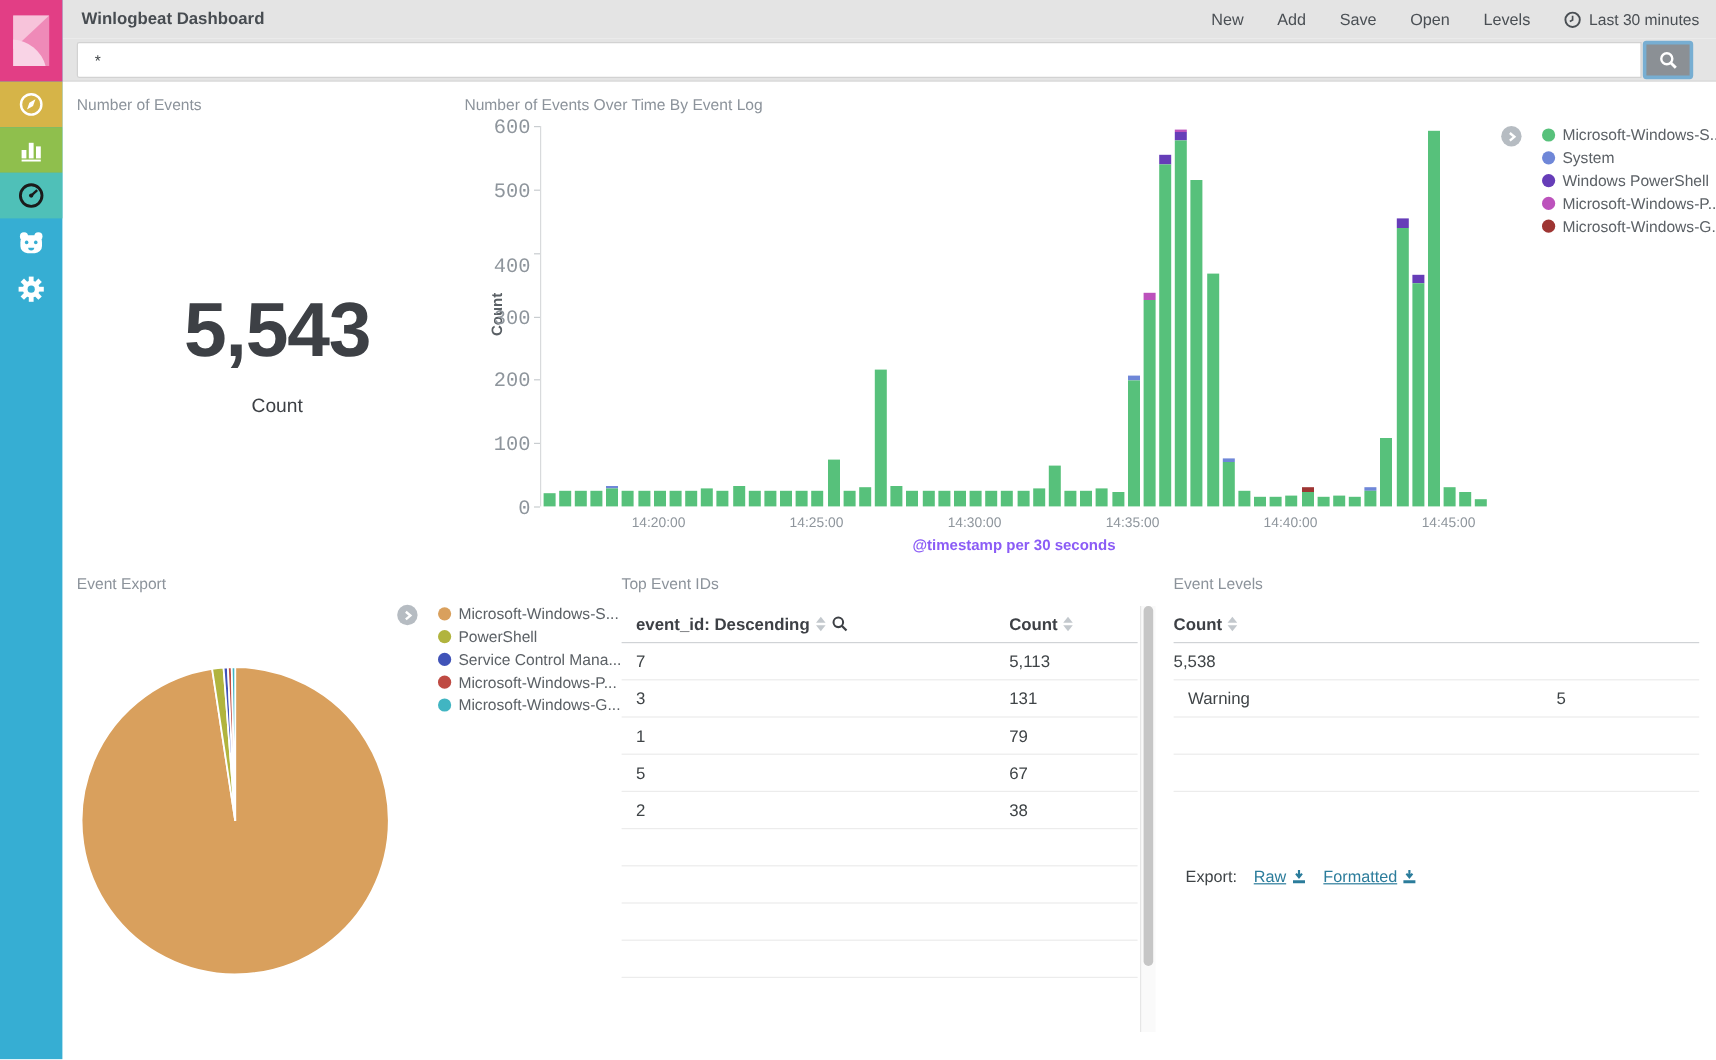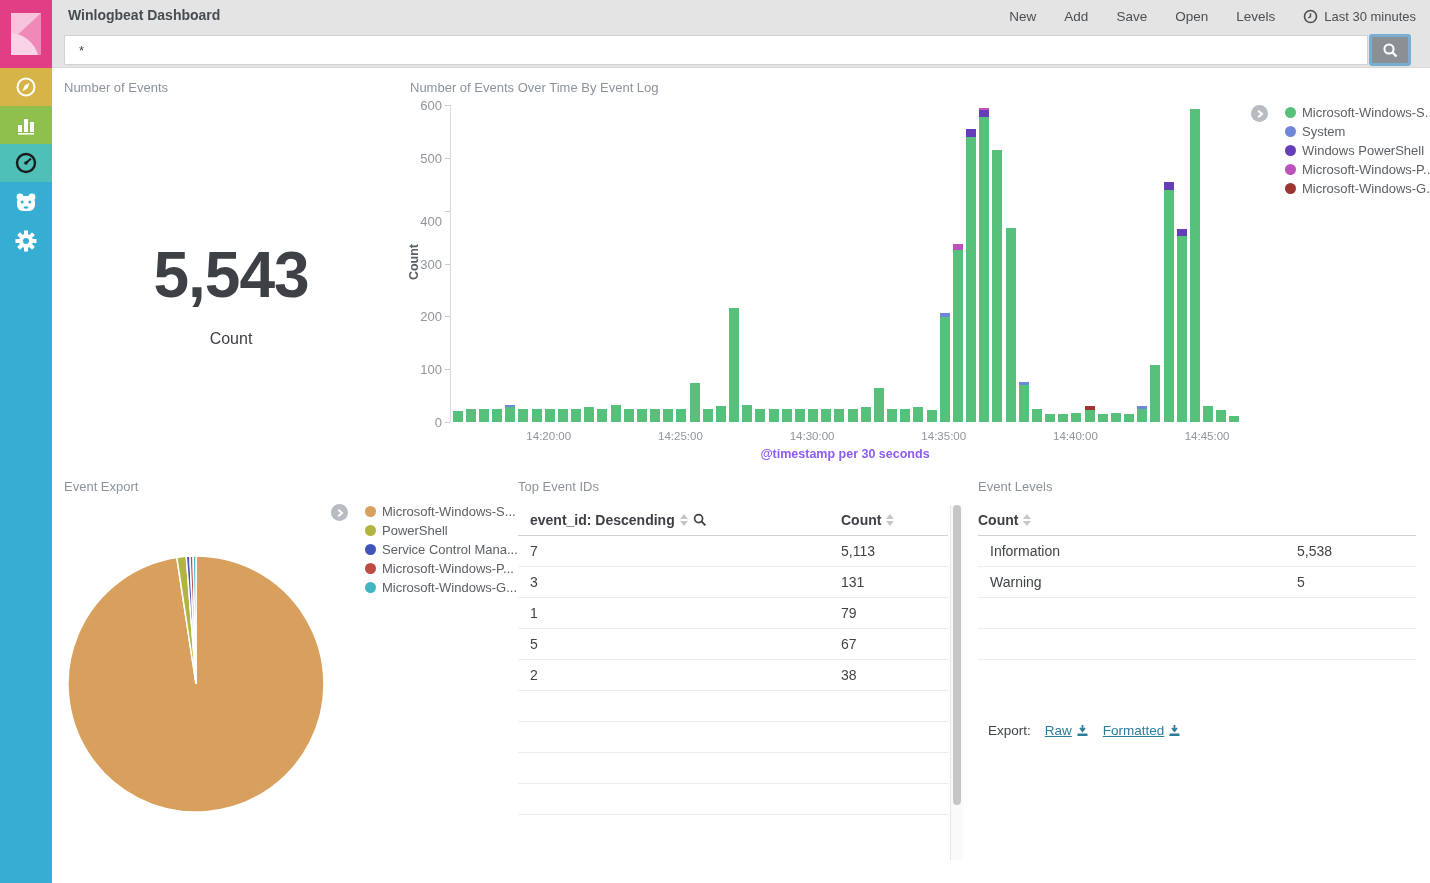--- a/index.html
+++ b/index.html
@@ -162,7 +162,7 @@
   <div class="metric-value">5,543</div>
   <div class="metric-label">Count</div>
 
-  <div class="panel-title" style="left:410px; top:80px;">Number of Events Over Time By Event Log</div>
+  <div class="panel-title" style="left:387px; top:80px;">Number of Events Over Time By Event Log</div>
   <div class="axis-title-y">Count</div>
   <div class="hist-plot" id="hist-plot">
       <div class="hist-bar" style="left: 1.5px; width: 10.1667px;">

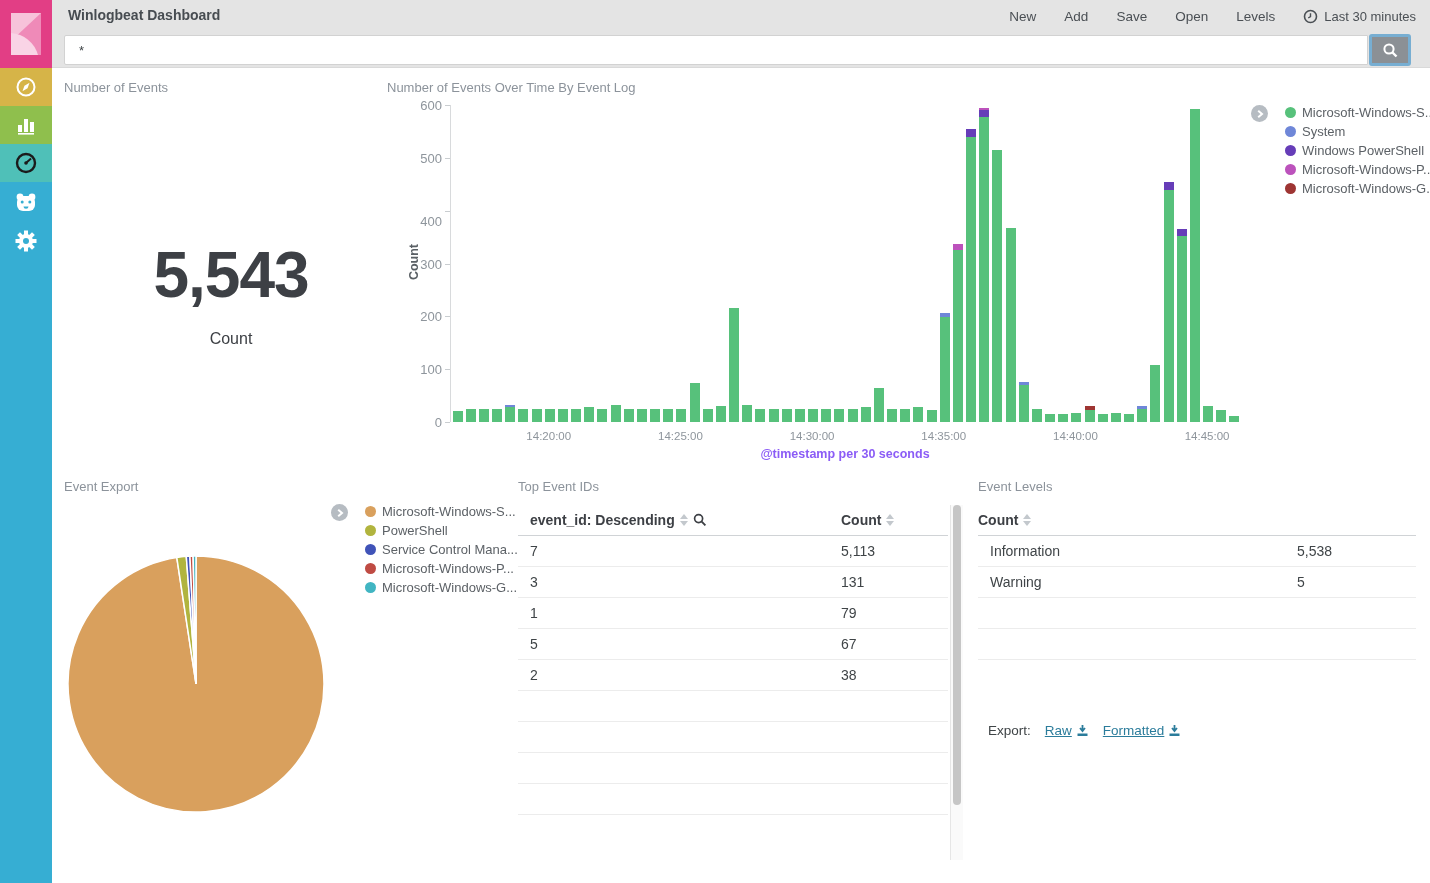--- a/index.html
+++ b/index.html
@@ -37,7 +37,7 @@
   .hist-plot { position:absolute; left:450px; top:105px; width:790px; height:317px; border-left:1px solid #d8dadc; }
   .hist-bar { position:absolute; bottom:0; display:flex; flex-direction:column-reverse; cursor:pointer; }
   .hist-seg { width:100%; }
-  .ytick-label { position:absolute; width:36px; text-align:right; font-size:13px; color:#8e959c; }
+  .ytick-label { position:absolute; width:36px; text-align:right; font-size:17px; color:#8e959c;font-family:Liberation Mono, monospace; }
   .ytick-dash { position:absolute; width:5px; height:1px; background:#c9cdd0; }
   .xtick-label { position:absolute; width:90px; text-align:center; font-size:11.5px; color:#8e959c; }
   .axis-title-x { position:absolute; left:695px; top:447px; width:300px; text-align:center; font-size:12.5px; font-weight:bold; color:#8b5cf6; }

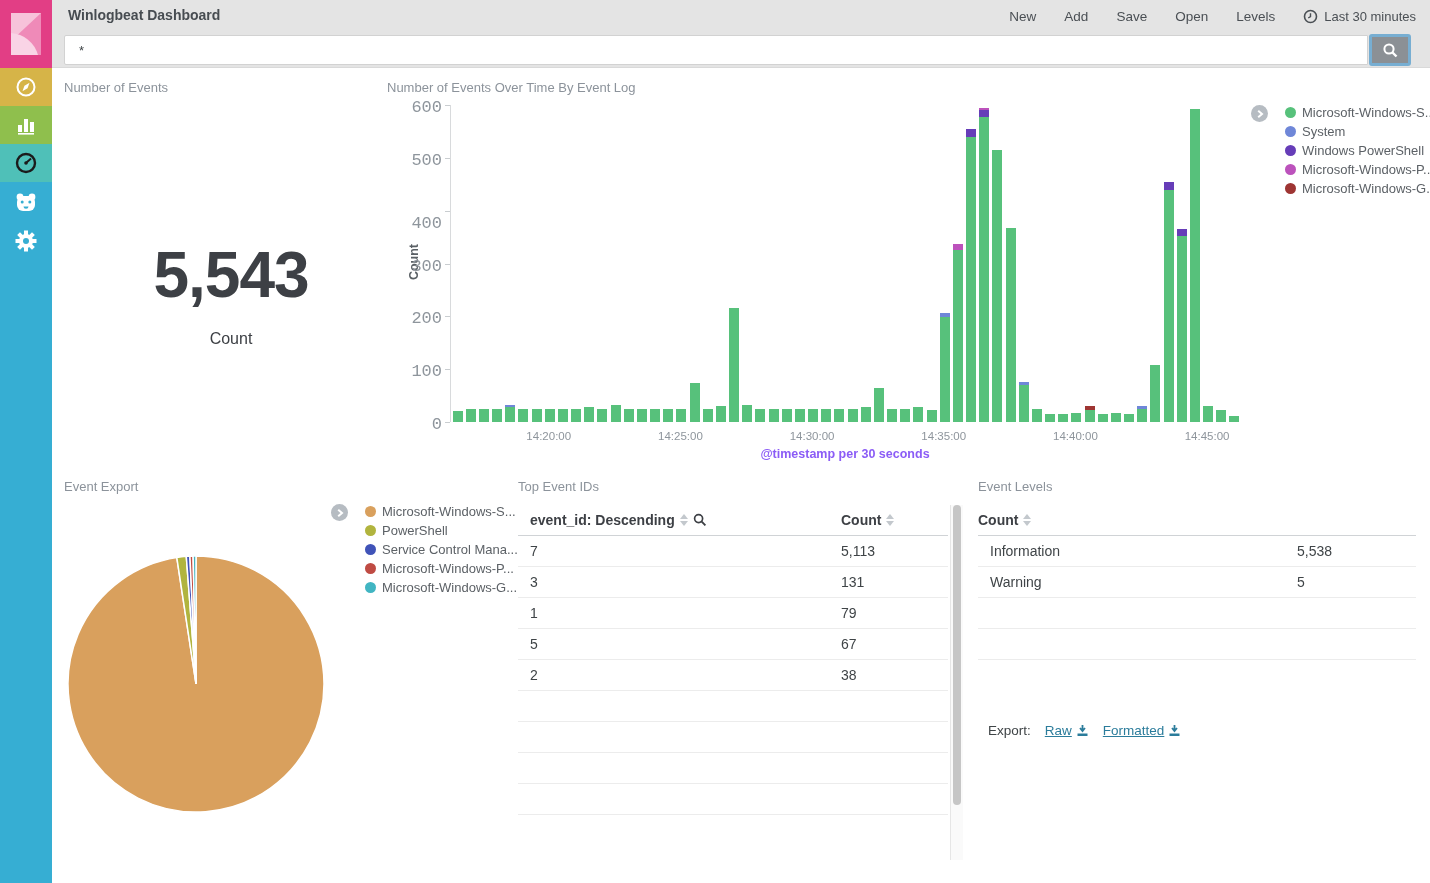--- a/index.html
+++ b/index.html
@@ -510,7 +510,6 @@
     </div>
     <div id="levels-rows">
         <div class="drow">
-          <div class="dcell" style="width: 319px; padding-left: 12px;">Information</div>
           <div class="dcell">5,538</div>
         </div>
         <div class="drow">

